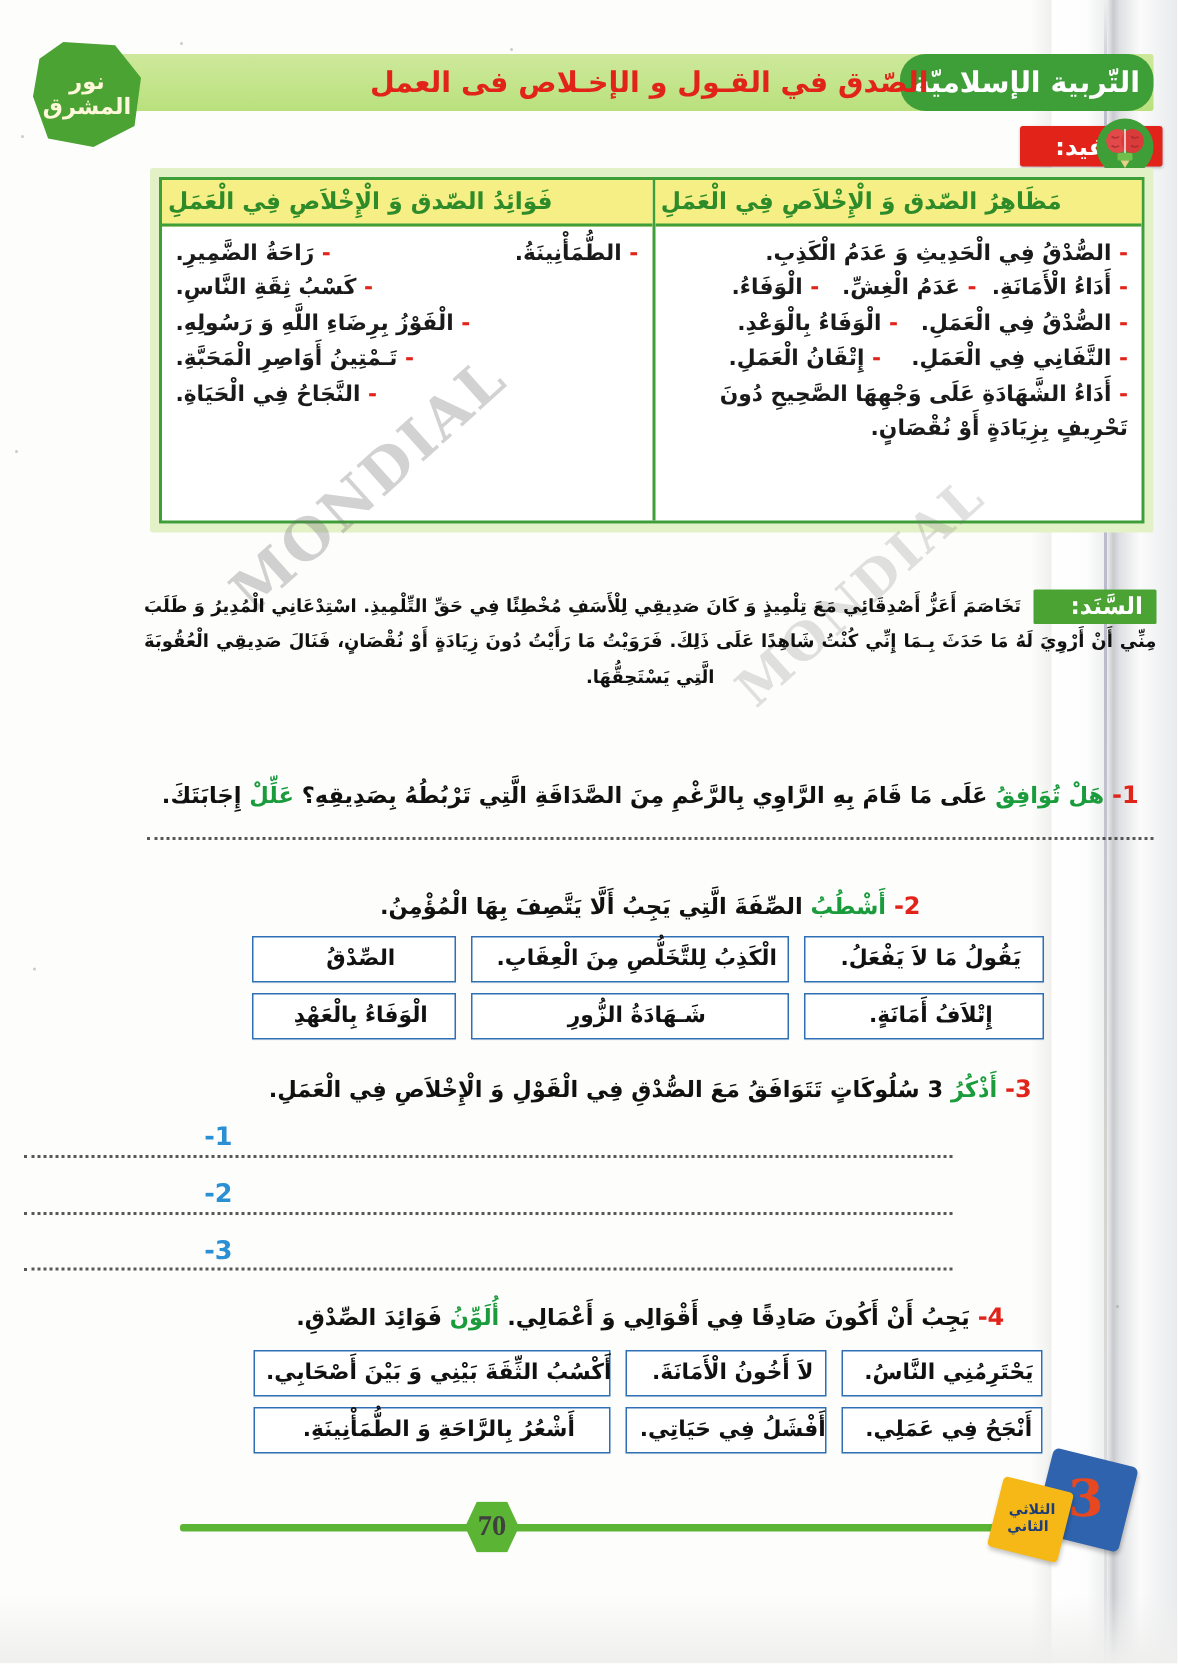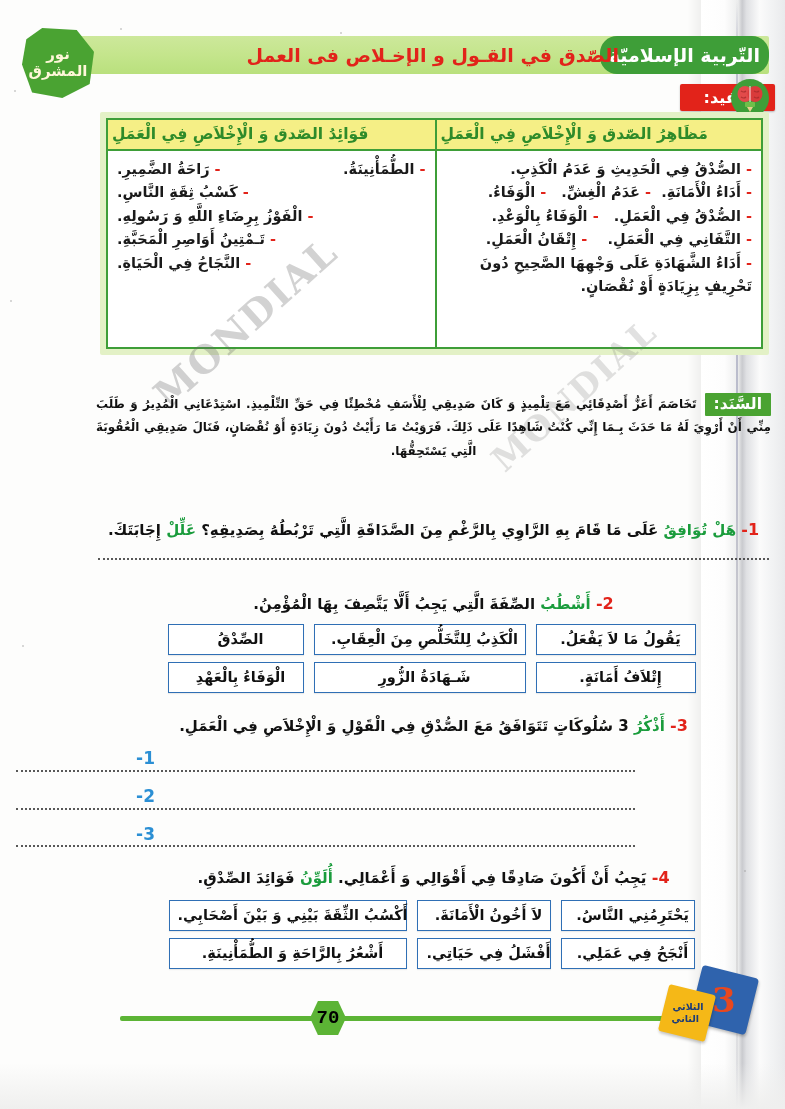--- a/index.html
+++ b/index.html
@@ -165,7 +165,7 @@
     float: right;
     background: #4aa332; color: #ffffff;
     font-size: 15.5px; font-weight: bold;
-    padding: 2px 9px 3px 9px;
+    padding: 2px 9px 3px 25px;
     margin-left: 8px;
     border-radius: 1px;
   }

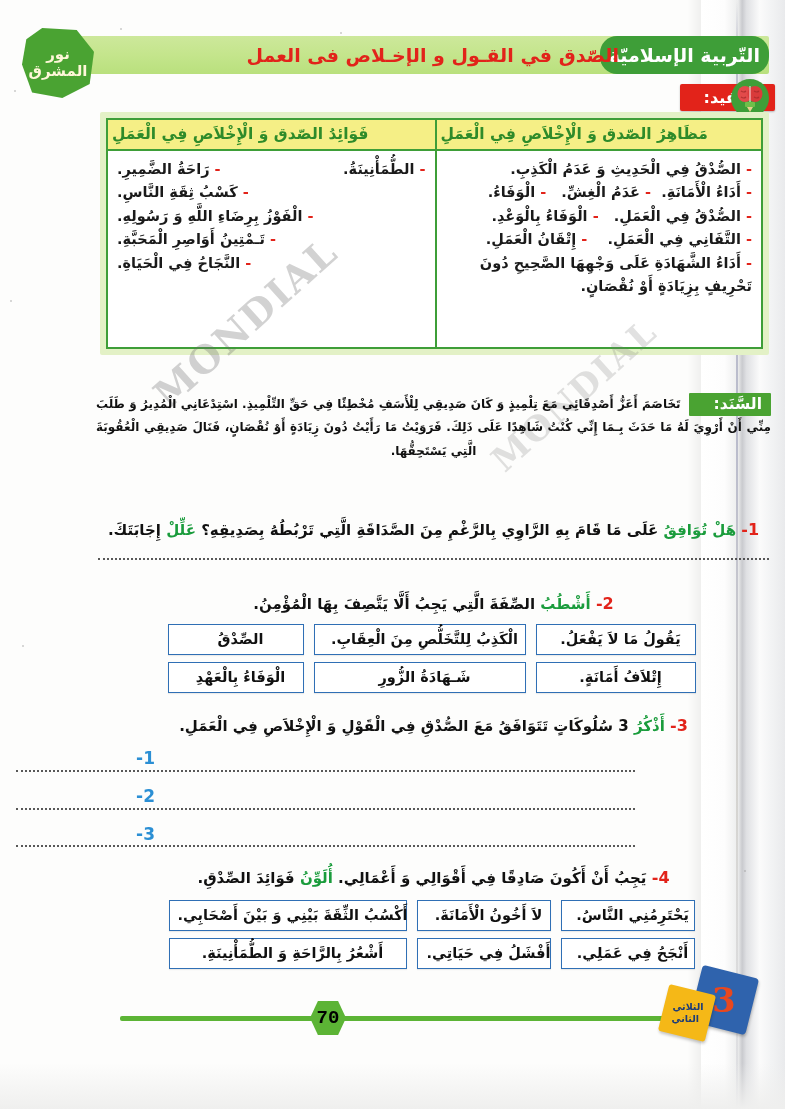--- a/index.html
+++ b/index.html
@@ -224,11 +224,11 @@
   .page-num {
     position: absolute; bottom: 74px; left: 310px;
     width: 36px; height: 34px;
-    background: #5cb435; color: #000000;
+    background: #5cb435; color: #404040;
     font-size: 19px; font-weight: bold;
     display: flex; align-items: center; justify-content: center;
     clip-path: polygon(22% 0, 78% 0, 100% 50%, 78% 100%, 22% 100%, 0 50%);
-    font-family: Liberation Mono, monospace;
+    font-family: Liberation Serif, serif;
     margin-top: 16px;
   }
   .term-badge-wrap {

